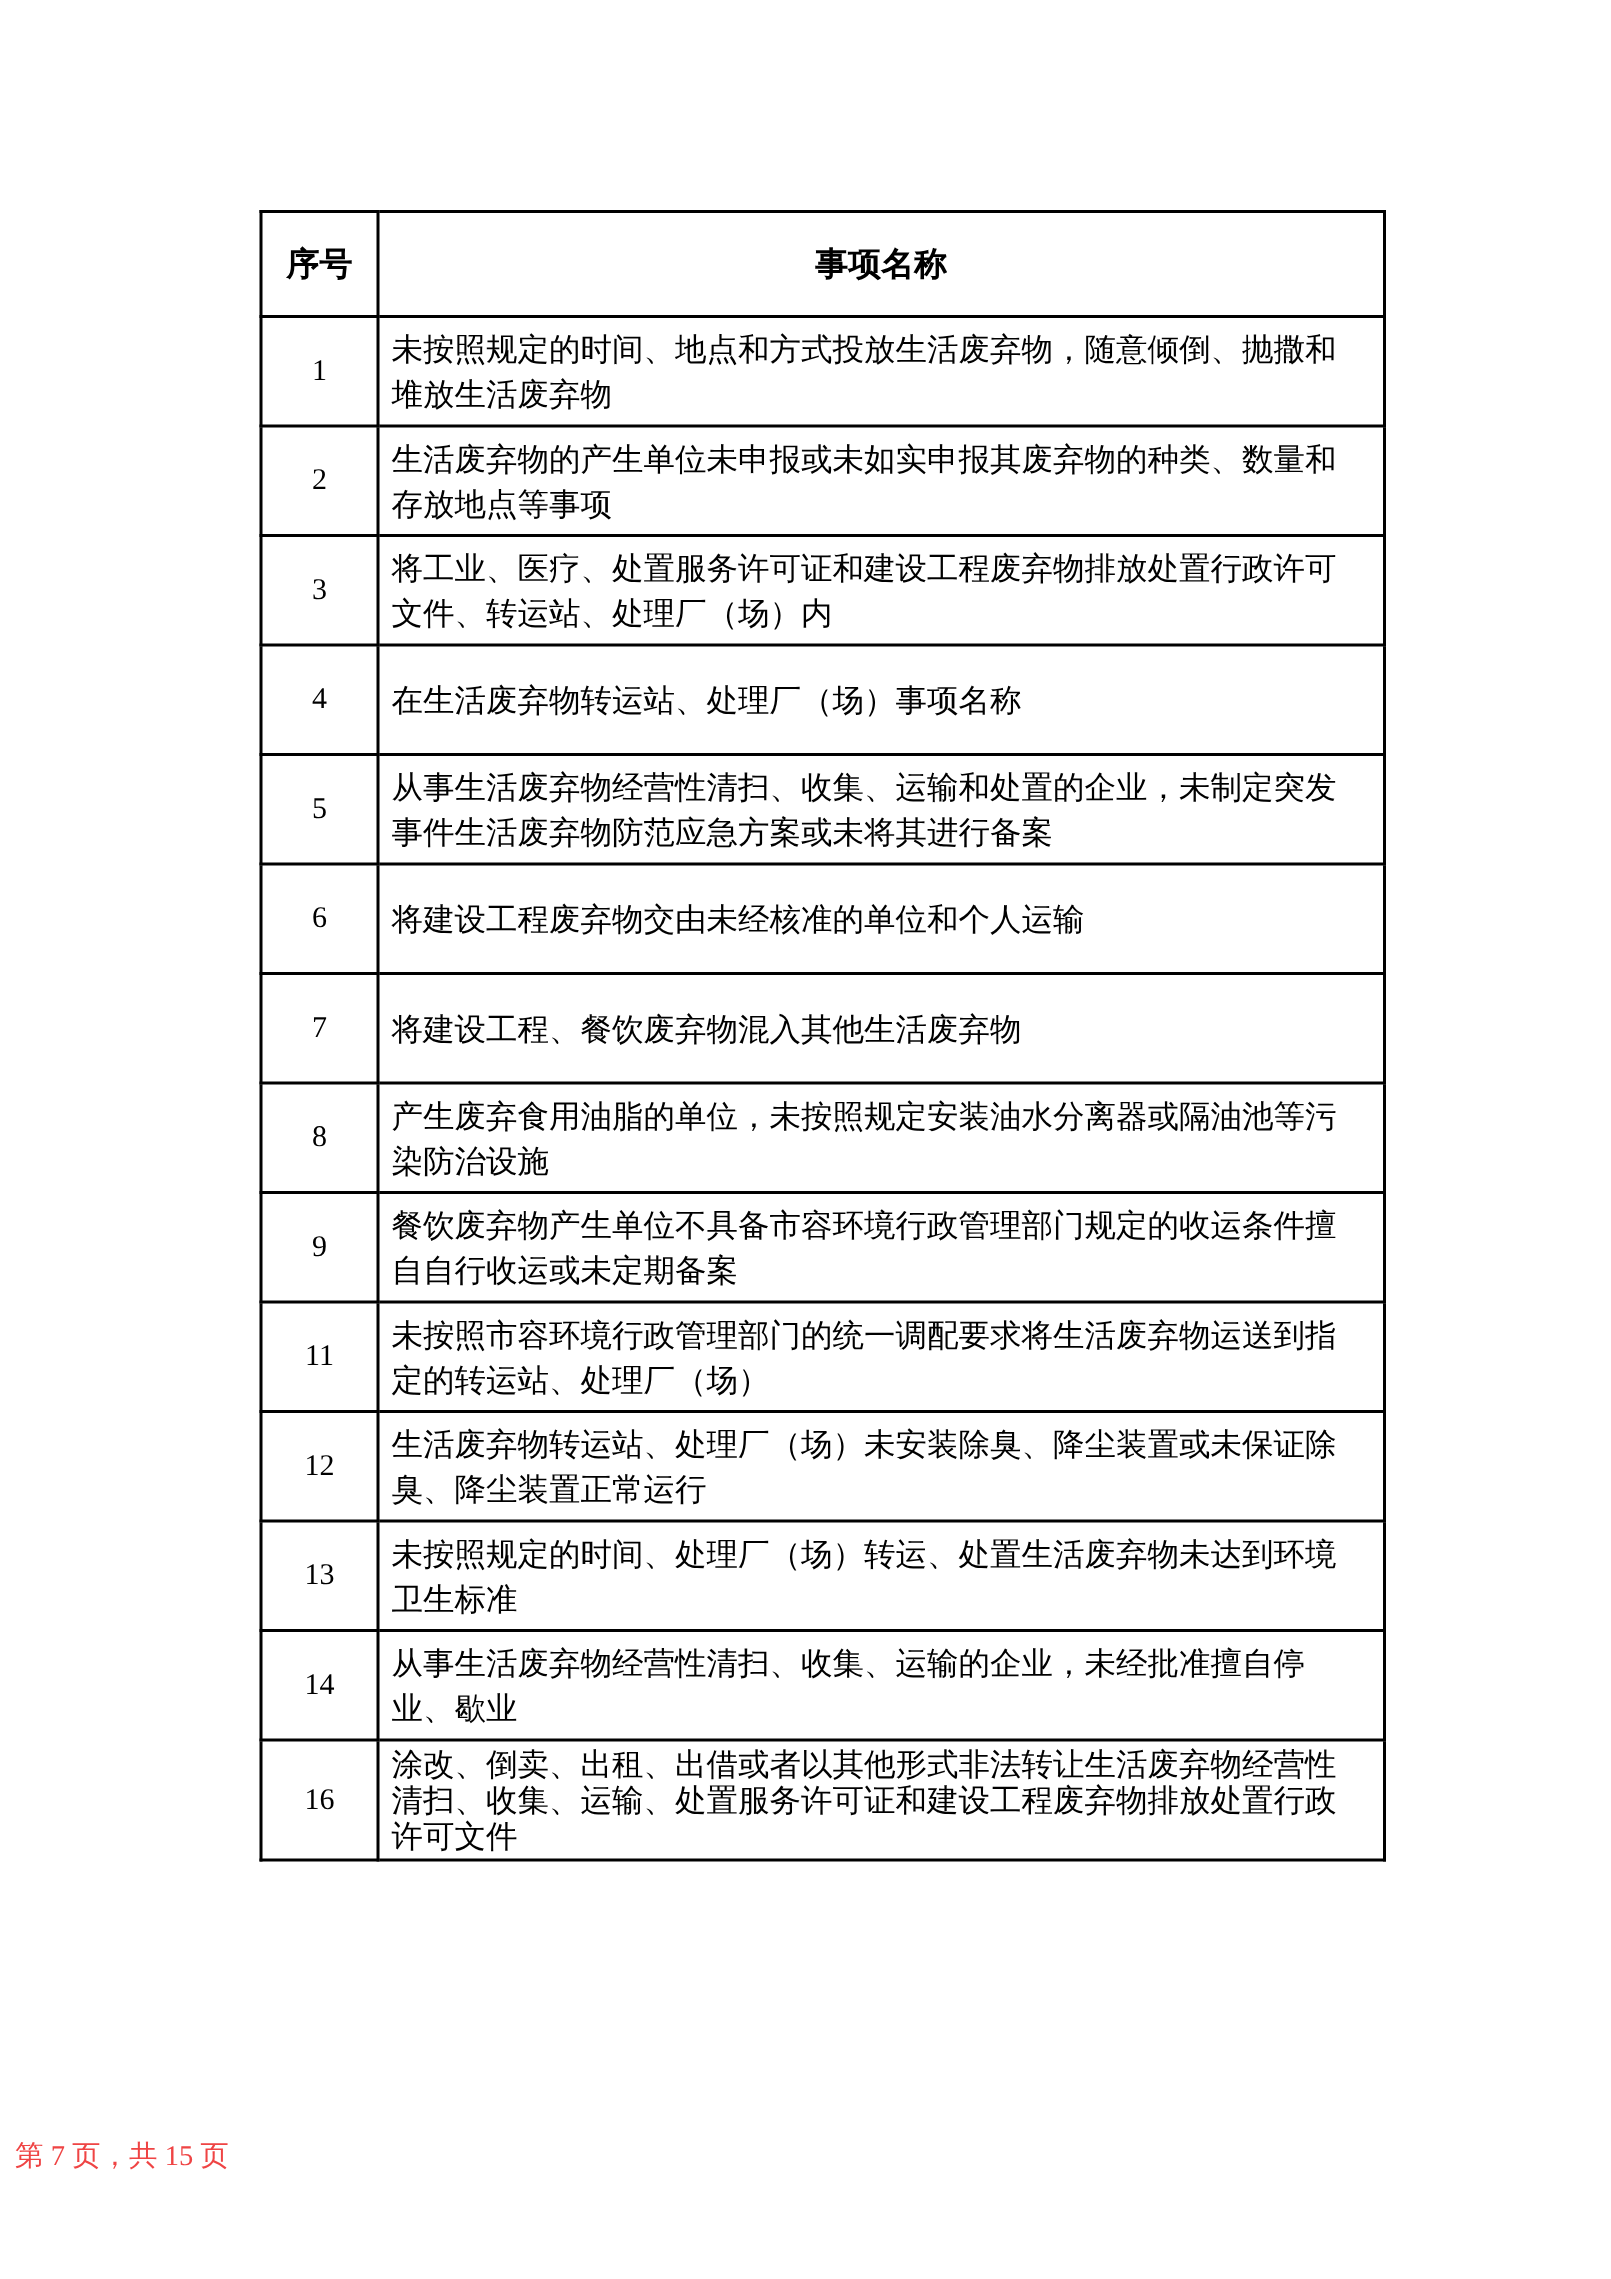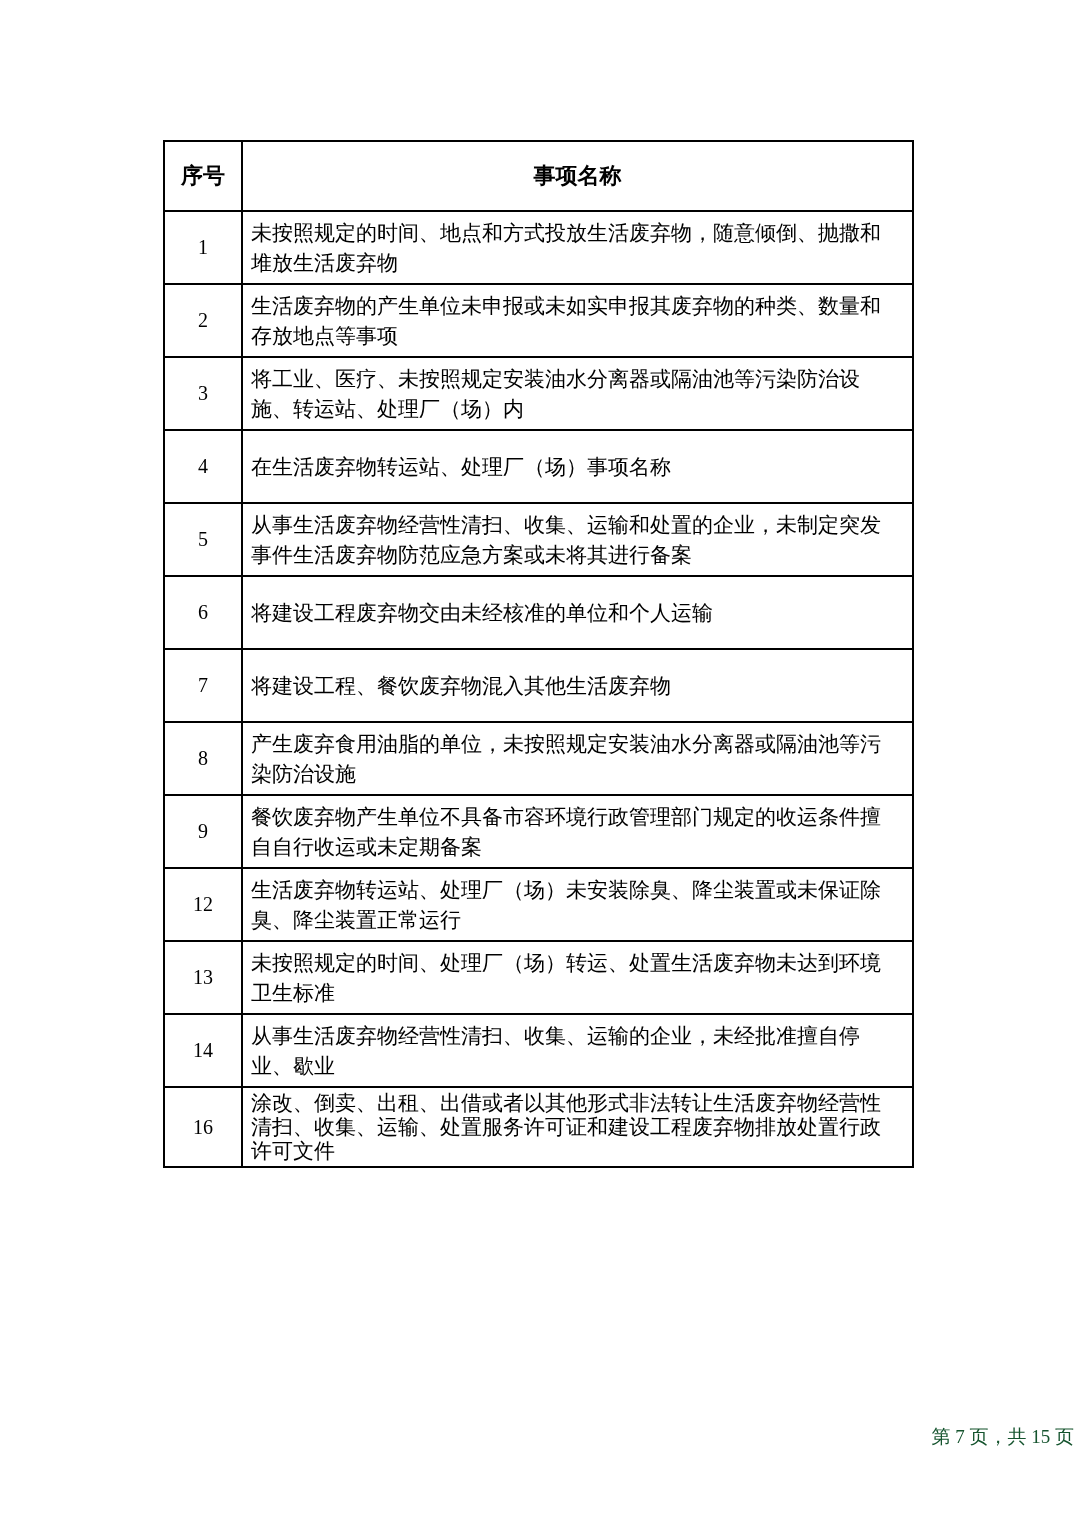--- a/index.html
+++ b/index.html
@@ -15,6 +15,7 @@
   .page {
     position: absolute;
     inset: 0;
+    margin-left: 10px;
   }
   table.items-table {
     position: absolute;

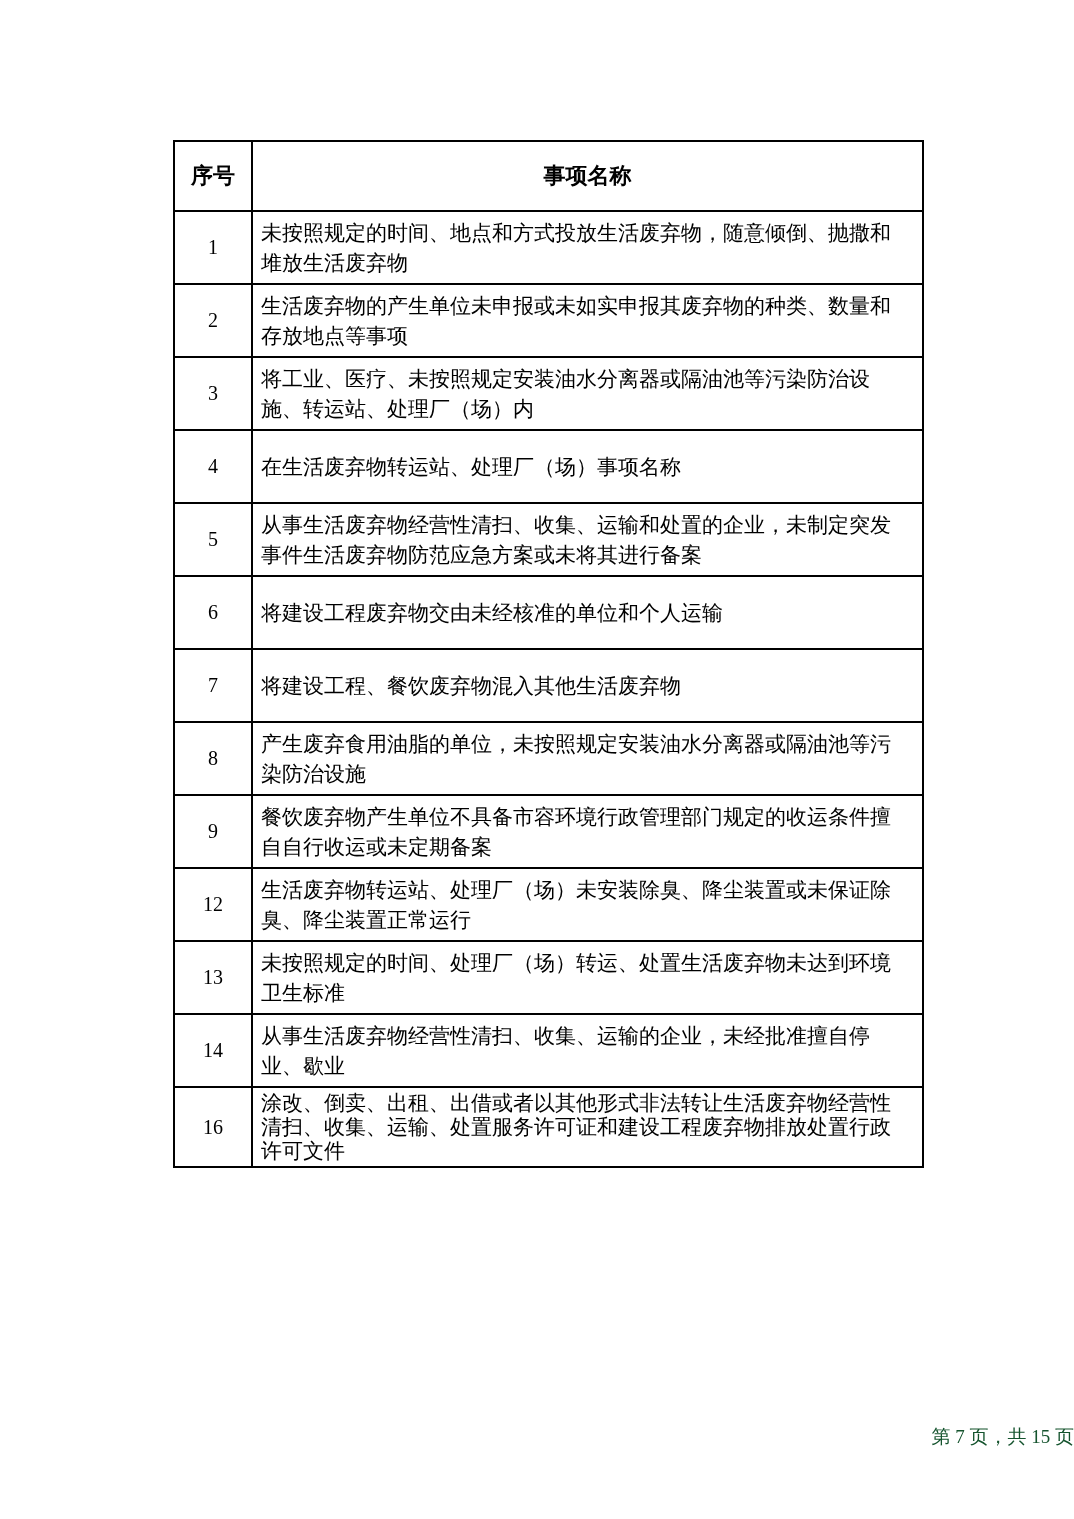--- a/index.html
+++ b/index.html
@@ -85,7 +85,7 @@
       </tr>
       <tr>
         <td class="cell-no">3</td>
-        <td class="cell-name">将工业、医疗、未按照规定安装油水分离器或隔油池等污染防治设施、转运站、处理厂（场）内</td>
+        <td class="cell-name">将工业、医疗、处置服务许可证和建设工程废弃物排放处置行政许可文件、转运站、处理厂（场）内</td>
       </tr>
       <tr>
         <td class="cell-no">4</td>

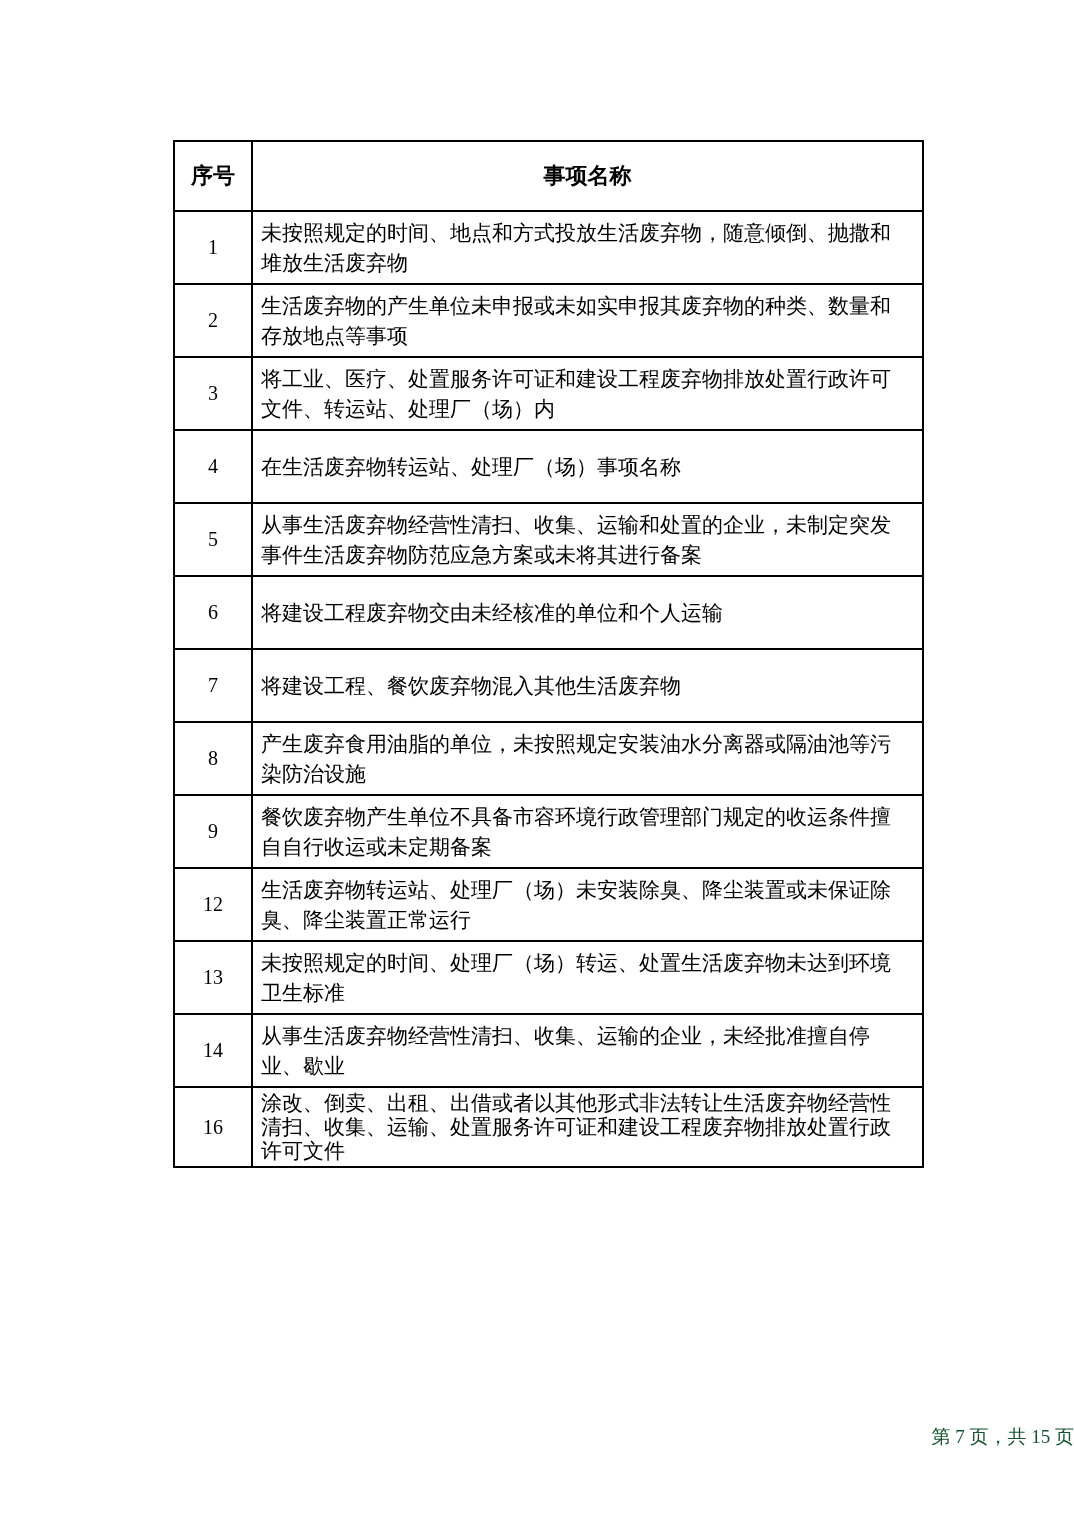--- a/index.html
+++ b/index.html
@@ -112,6 +112,10 @@
         <td class="cell-name">餐饮废弃物产生单位不具备市容环境行政管理部门规定的收运条件擅自自行收运或未定期备案</td>
       </tr>
       <tr>
+        <td class="cell-no">11</td>
+        <td class="cell-name">未按照市容环境行政管理部门的统一调配要求将生活废弃物运送到指定的转运站、处理厂（场）</td>
+      </tr>
+      <tr>
         <td class="cell-no">12</td>
         <td class="cell-name">生活废弃物转运站、处理厂（场）未安装除臭、降尘装置或未保证除臭、降尘装置正常运行</td>
       </tr>

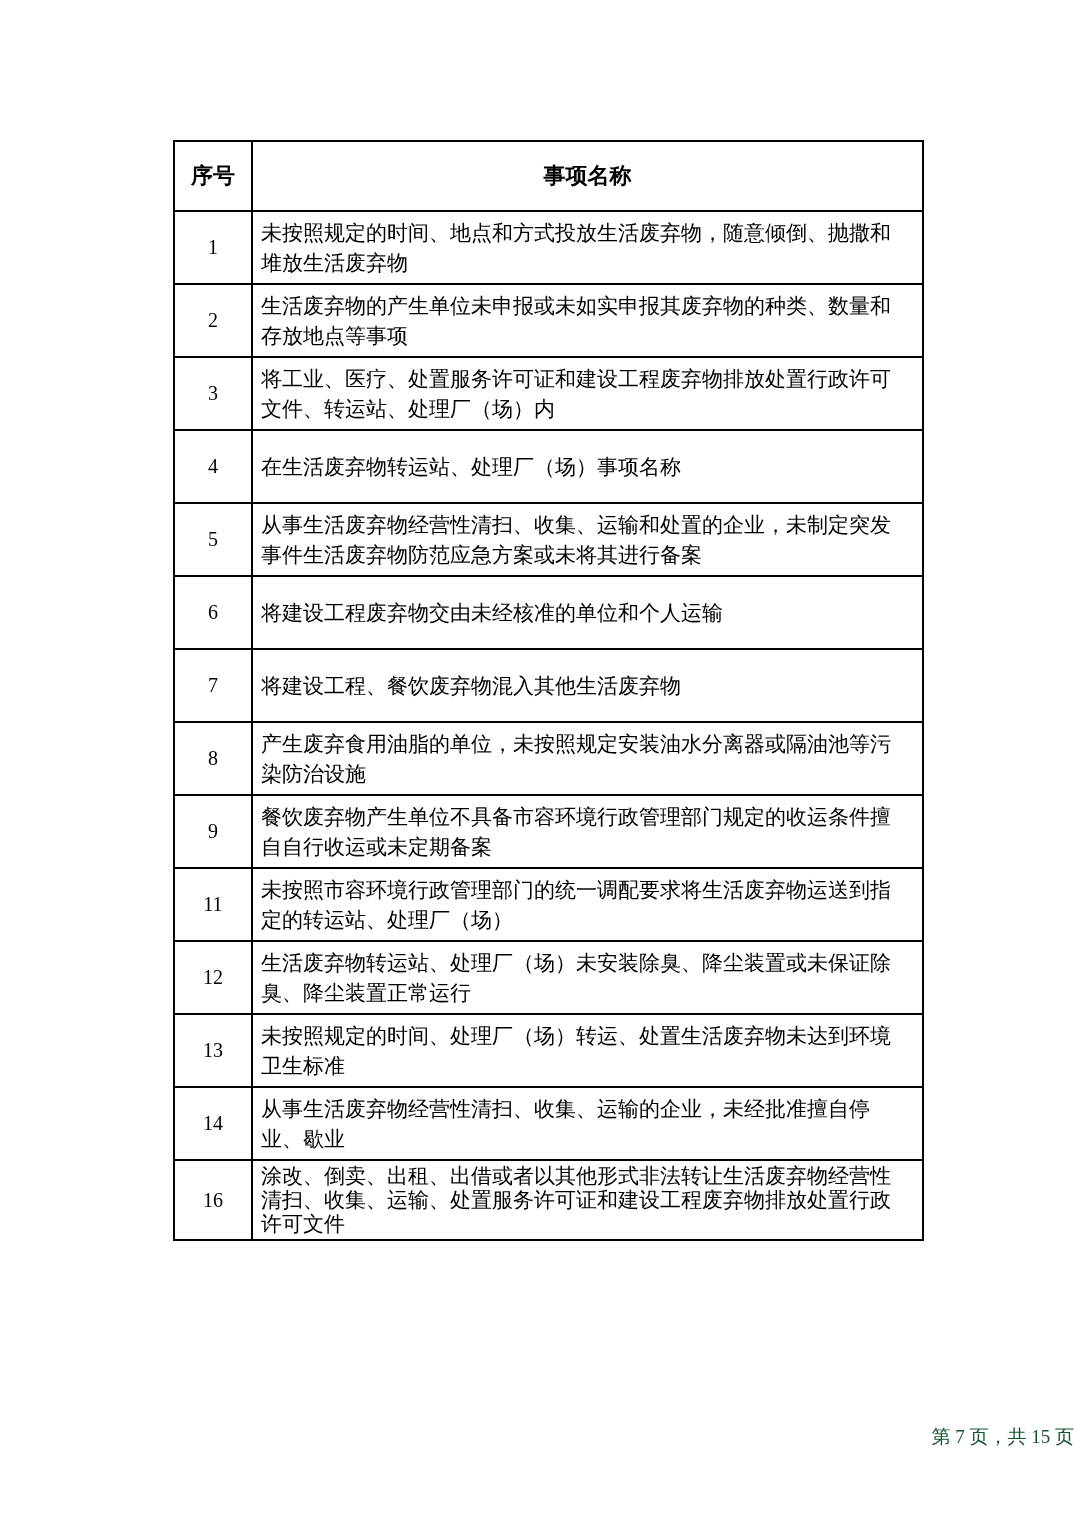--- a/index.html
+++ b/index.html
@@ -57,9 +57,9 @@
     top: 1424px;
     left: 0;
     width: 100%;
-    text-align: right;
+    text-align: left;
     font-size: 19px;
-    color: #14532d;
+    color: #ef4444;
   }
 </style>
 </head>

